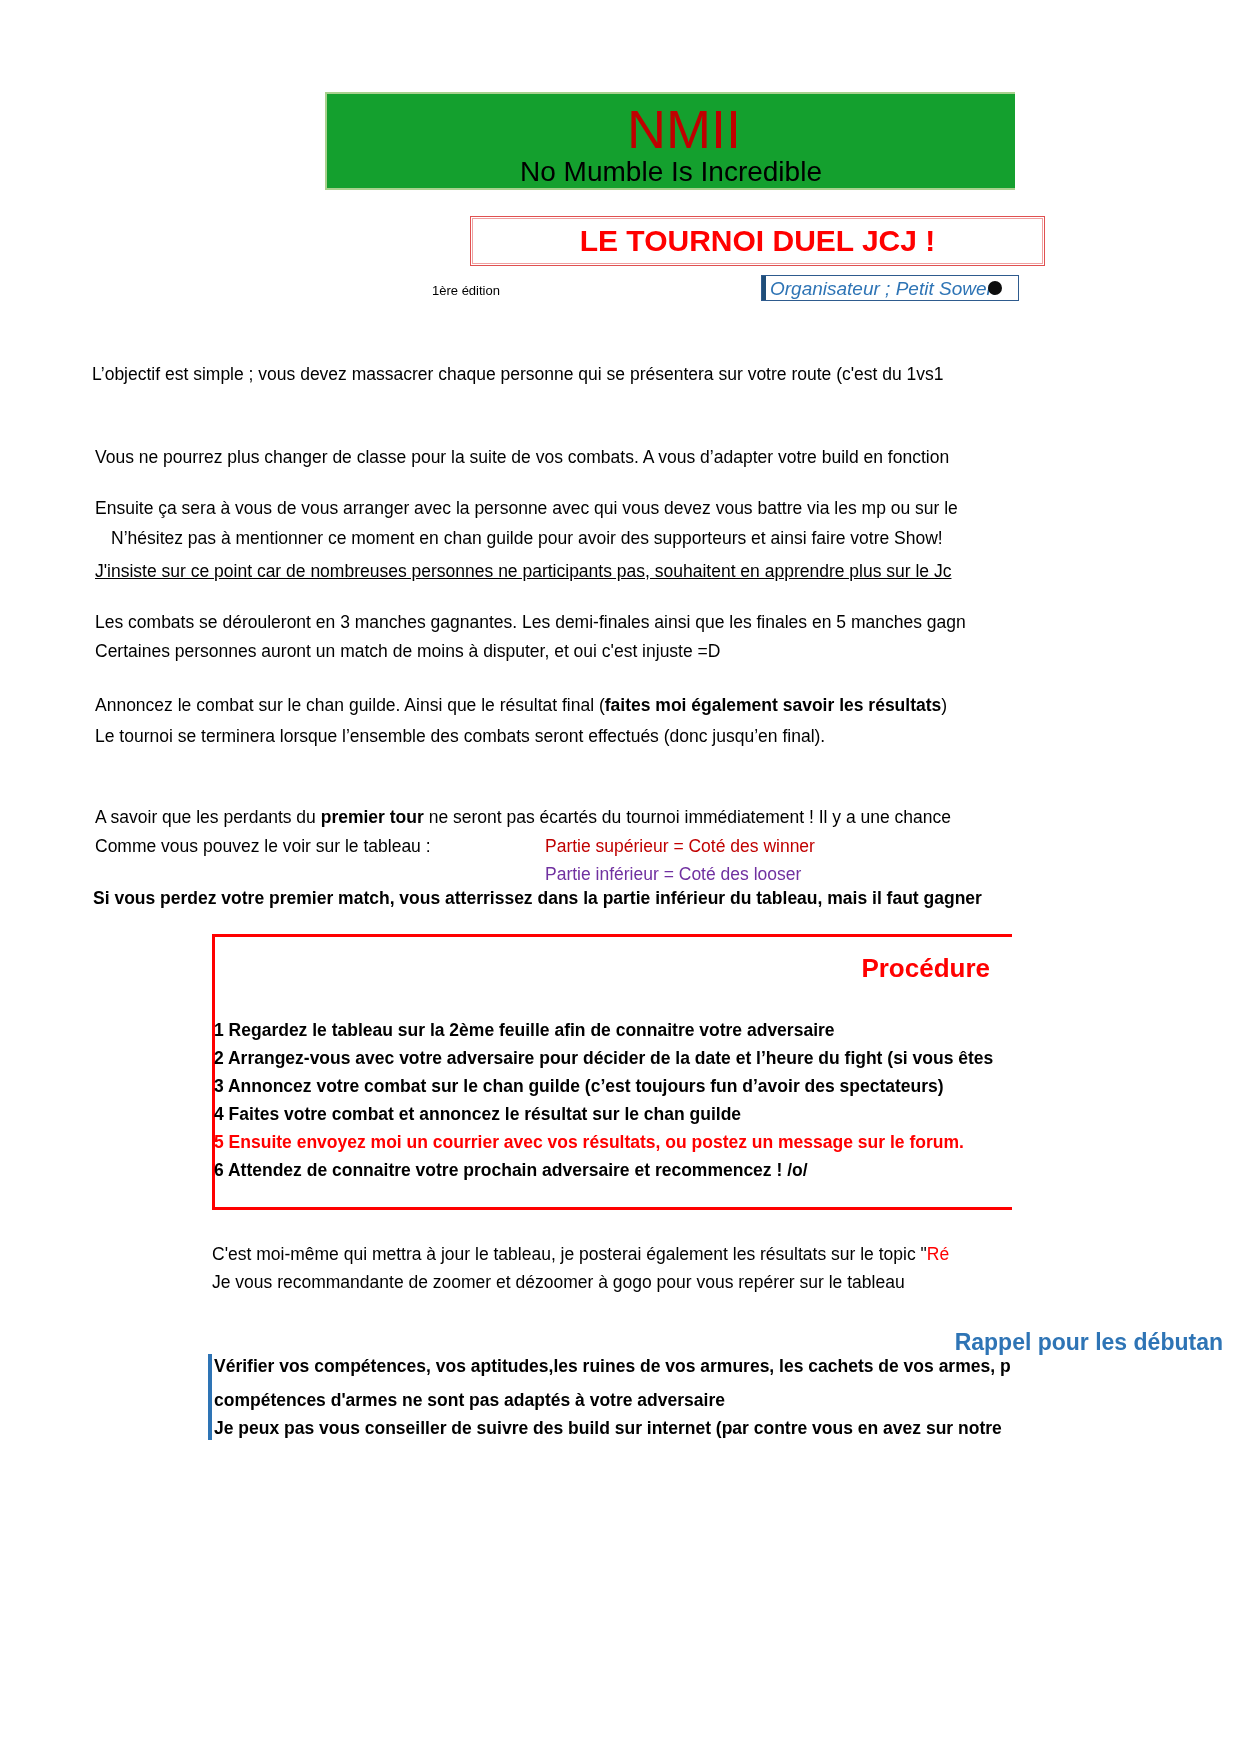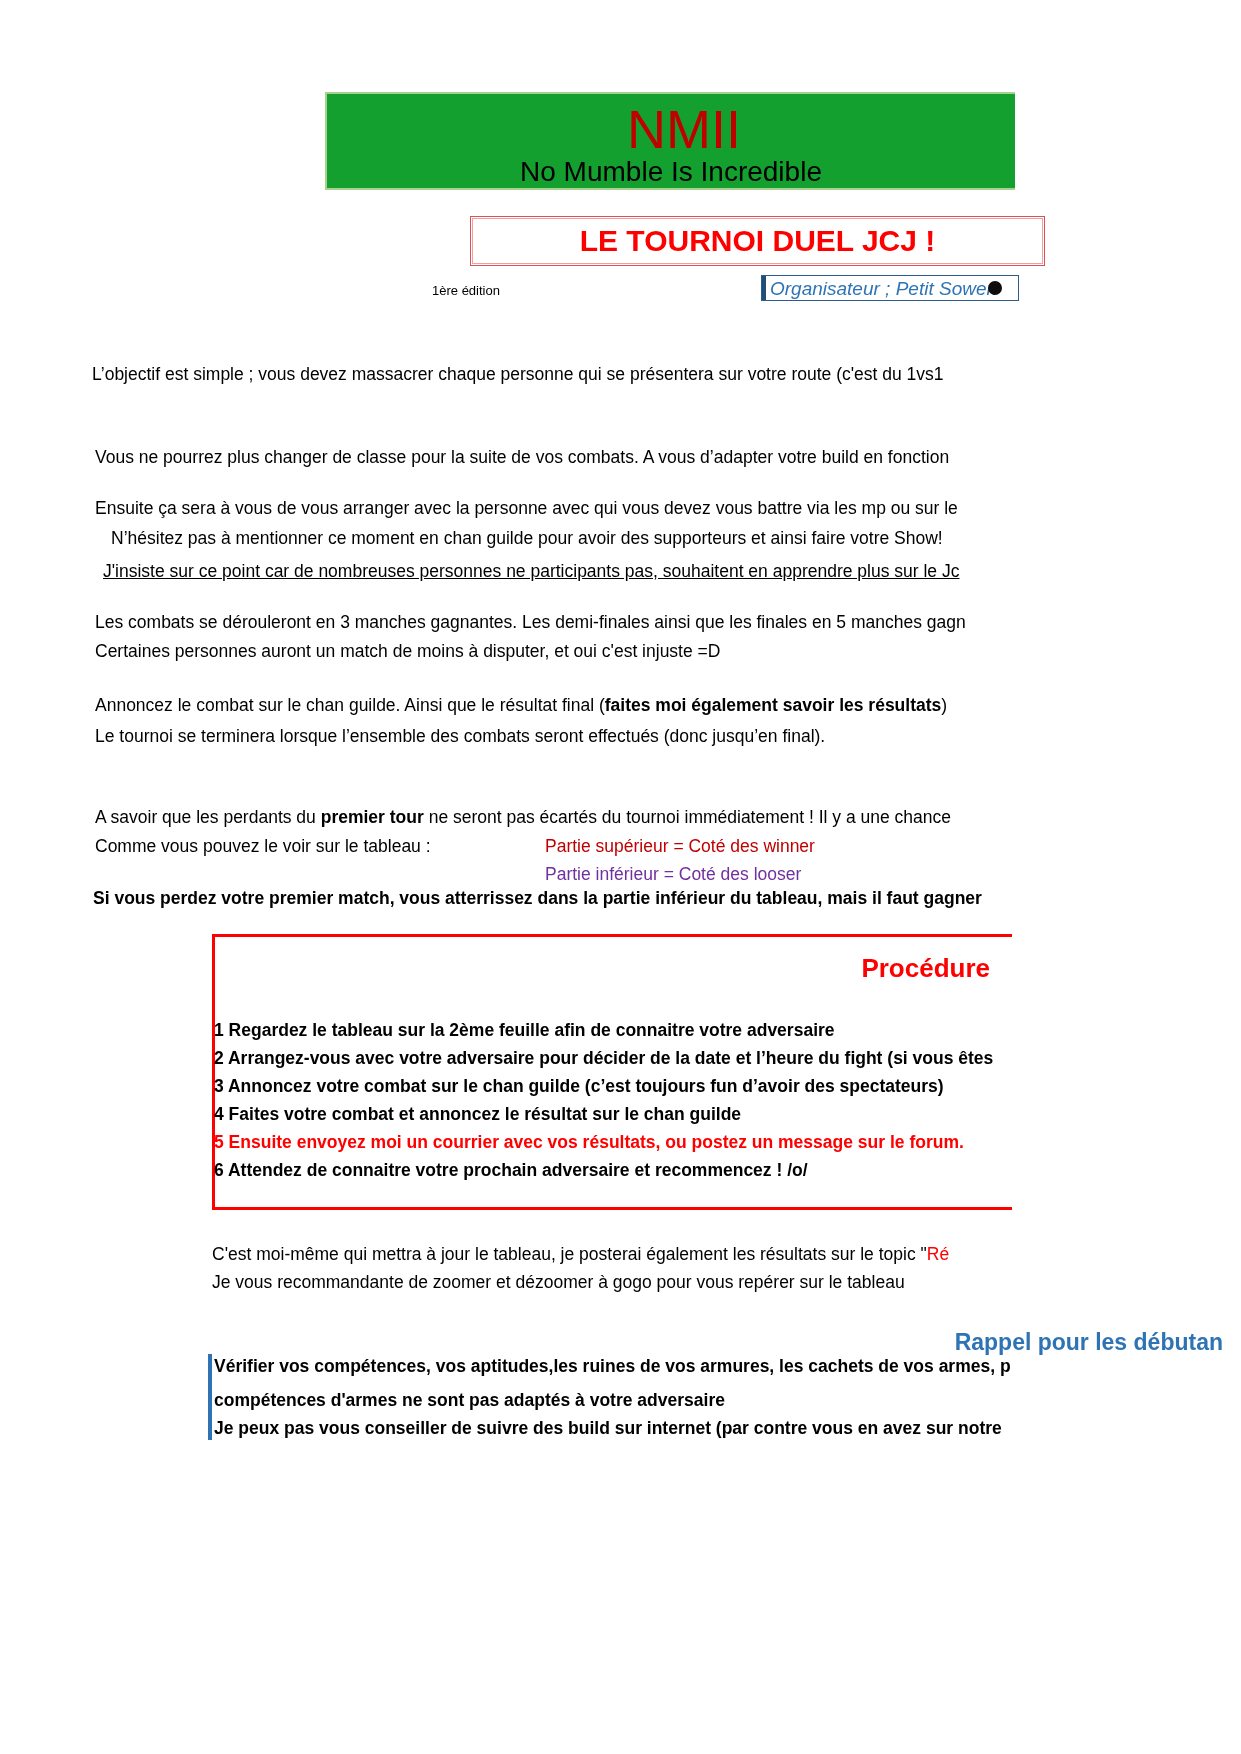--- a/index.html
+++ b/index.html
@@ -138,7 +138,7 @@
     color: #000000;
     white-space: nowrap;
   }
-  .para.u { text-decoration: underline; margin-left: 8px; }
+  .para.u { text-decoration: underline; }
   .para b { font-weight: bold; }
 
   .red-line {

